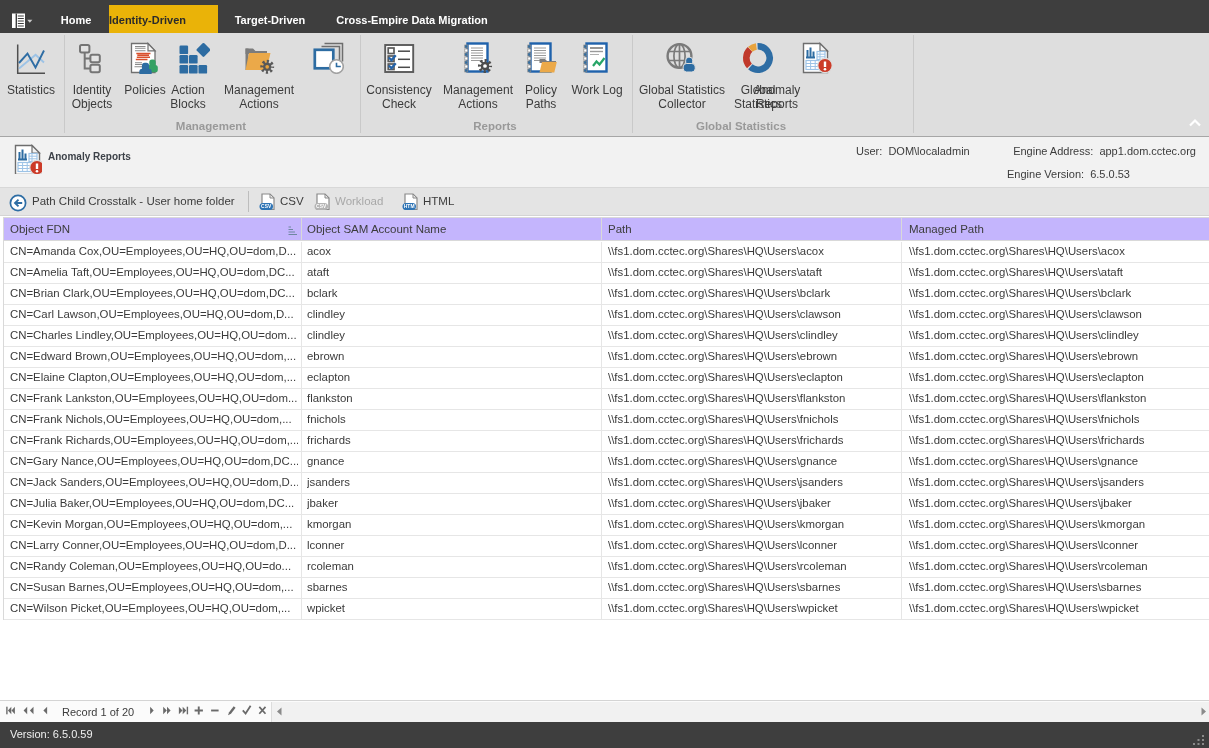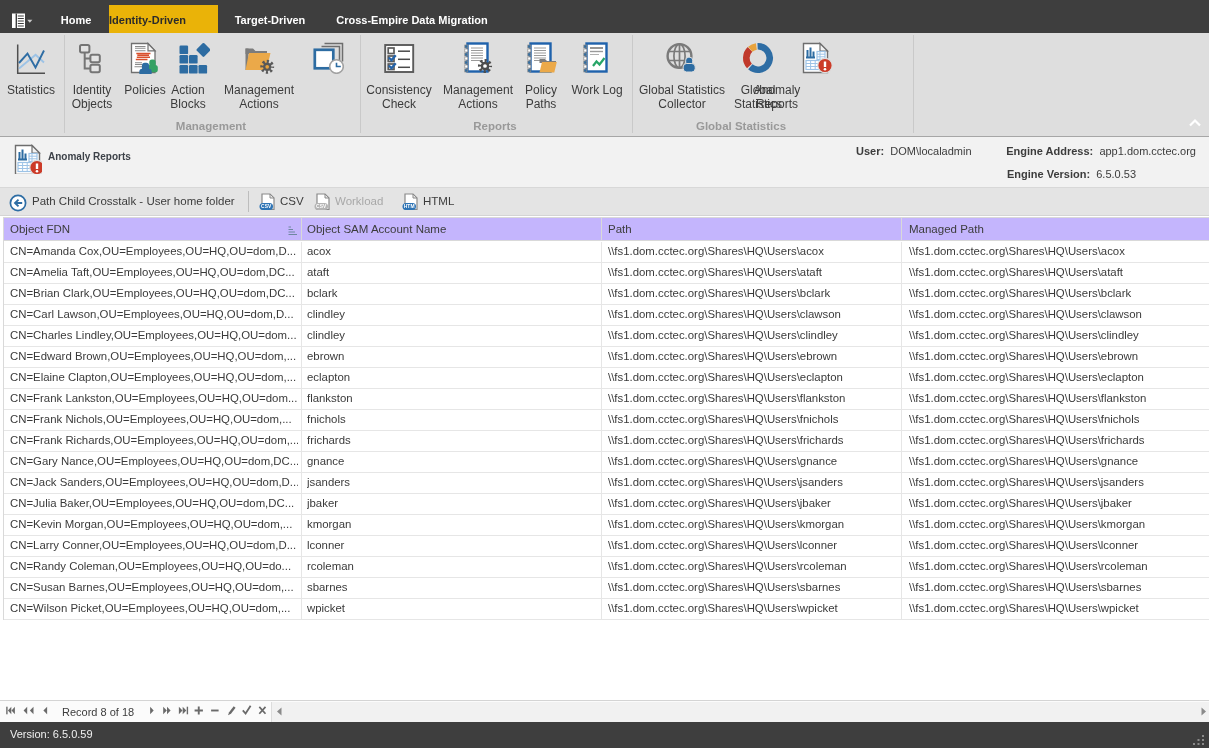--- a/index.html
+++ b/index.html
@@ -21,7 +21,7 @@
 #titlebar{position:absolute;left:0;top:137px;width:1209px;height:50px;background:#f2f2f2}
 #title-text{position:absolute;left:48px;top:14px;font-size:10px;font-weight:700;color:#3d4249}
 .info{position:absolute;font-size:11px;color:#3c3c3c;white-space:nowrap}
-.info b{font-weight:700}
+.info b{font-weight:400}
 #toolbar{position:absolute;left:0;top:187px;width:1209px;height:29px;background:#e4e4e4;
  border-top:1px solid #d8d8d8;border-bottom:1px solid #d4d4d4}
 .tbtext{position:absolute;top:7px;font-size:11.5px;color:#3c3c3c;white-space:nowrap}

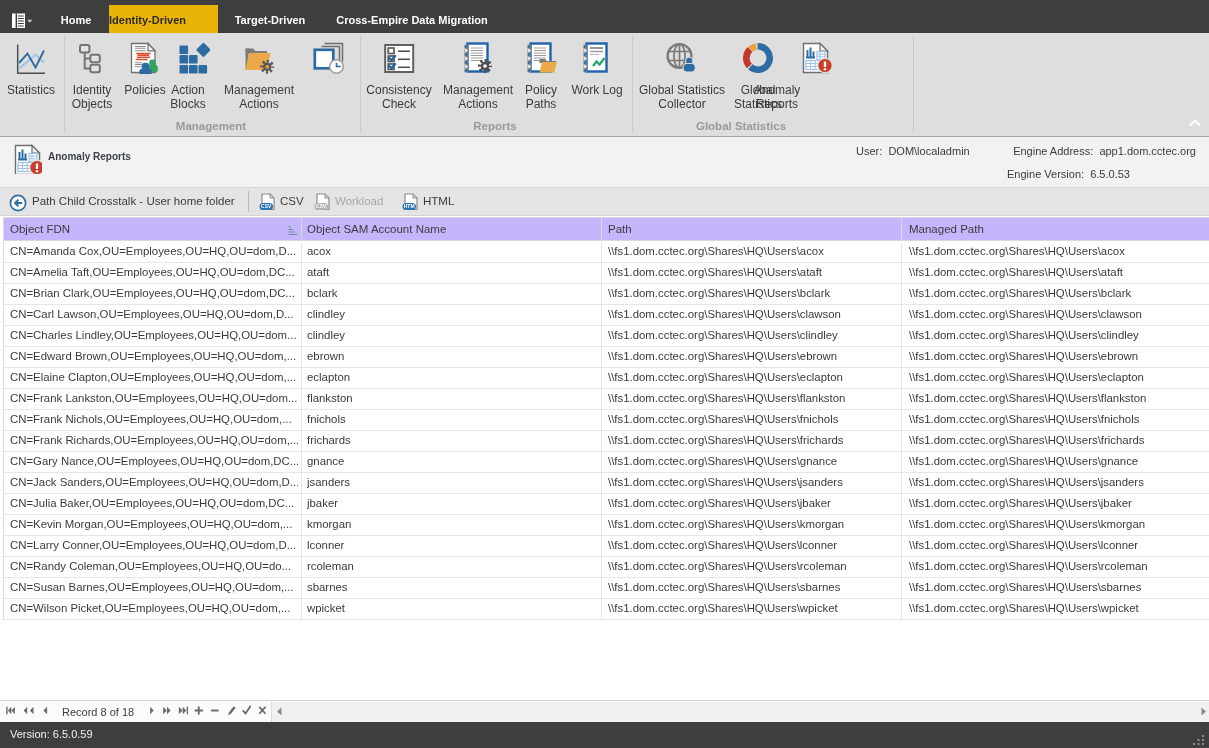--- a/index.html
+++ b/index.html
@@ -404,7 +404,7 @@
       <path d="M242.8 9.3 l2.8 3.3 5-7.8" fill="none" stroke="#6a6a6a" stroke-width="1.8"></path>
       <path d="M259.3 5.9 l6.2 6.8 M265.5 5.9 l-6.2 6.8" stroke="#6a6a6a" stroke-width="1.7"></path>
     </svg>
-    <div id="navtext">Record 8 of 18</div>
+    <div id="navtext">Record 1 of 20</div>
     <div id="hscroll"></div>
     <svg class="abs" style="left:275px;top:5px" width="8" height="11" viewBox="0 0 8 11">
       <path d="M6.5 1.5 L2 5.5 L6.5 9.5 Z" fill="#8a8a8a"></path>

